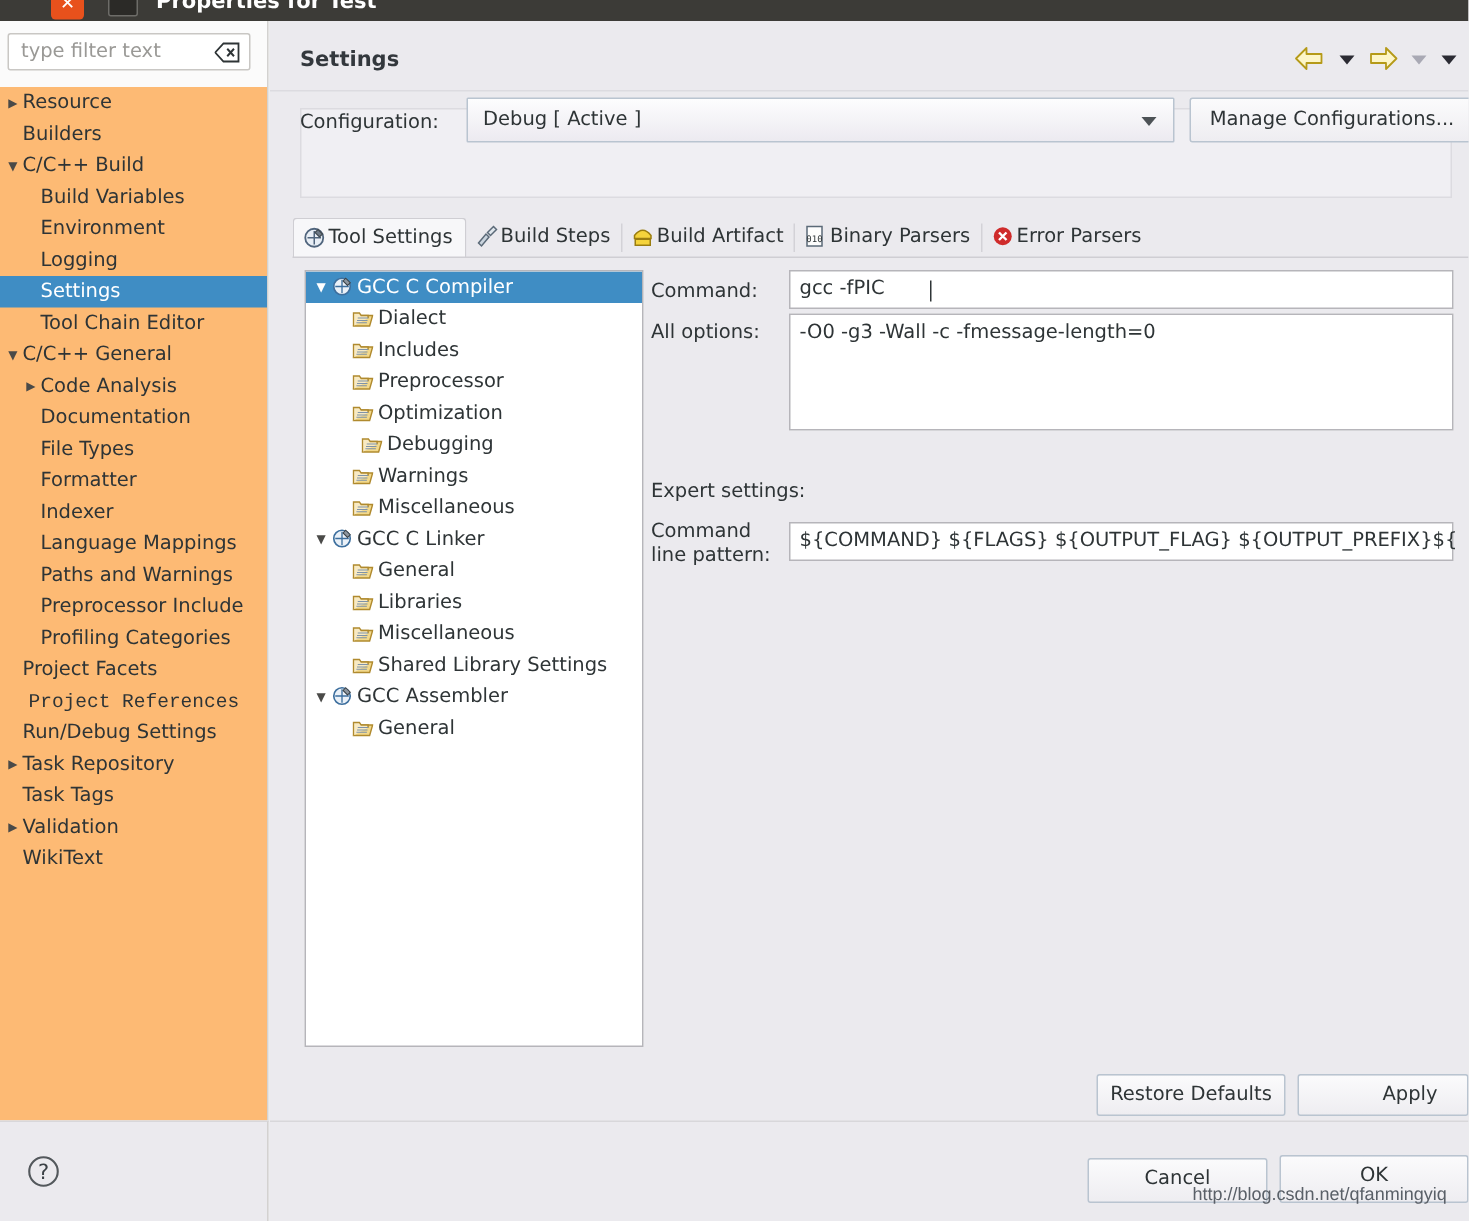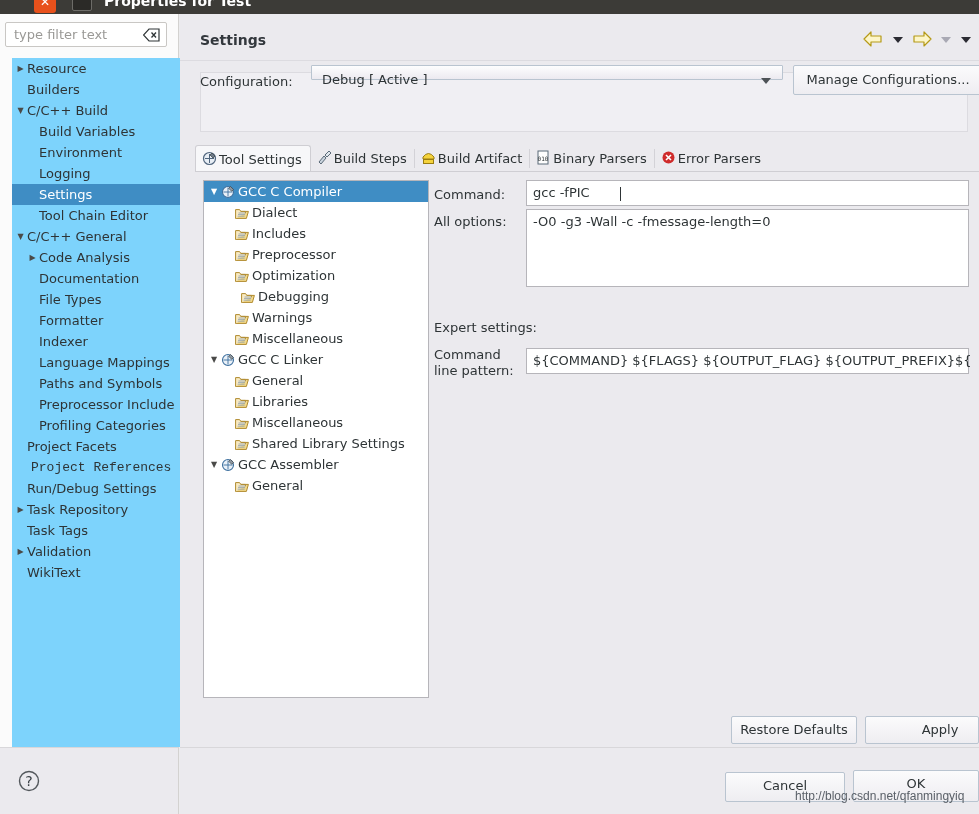--- a/index.html
+++ b/index.html
@@ -50,8 +50,8 @@
     position: absolute; right: 6px; top: 5px; width: 17px; height: 14px;
   }
   .treepane {
-    position: absolute; left: 12px; top: 44px; width: 178px; height: 689px;
-    background: #7dd3fc; overflow: hidden;
+    position: absolute; left: 0; top: 44px; width: 178px; height: 689px;
+    background: #fdba74; overflow: hidden;
   }
   .tnode {
     position: relative; height: 21px; line-height: 21px;

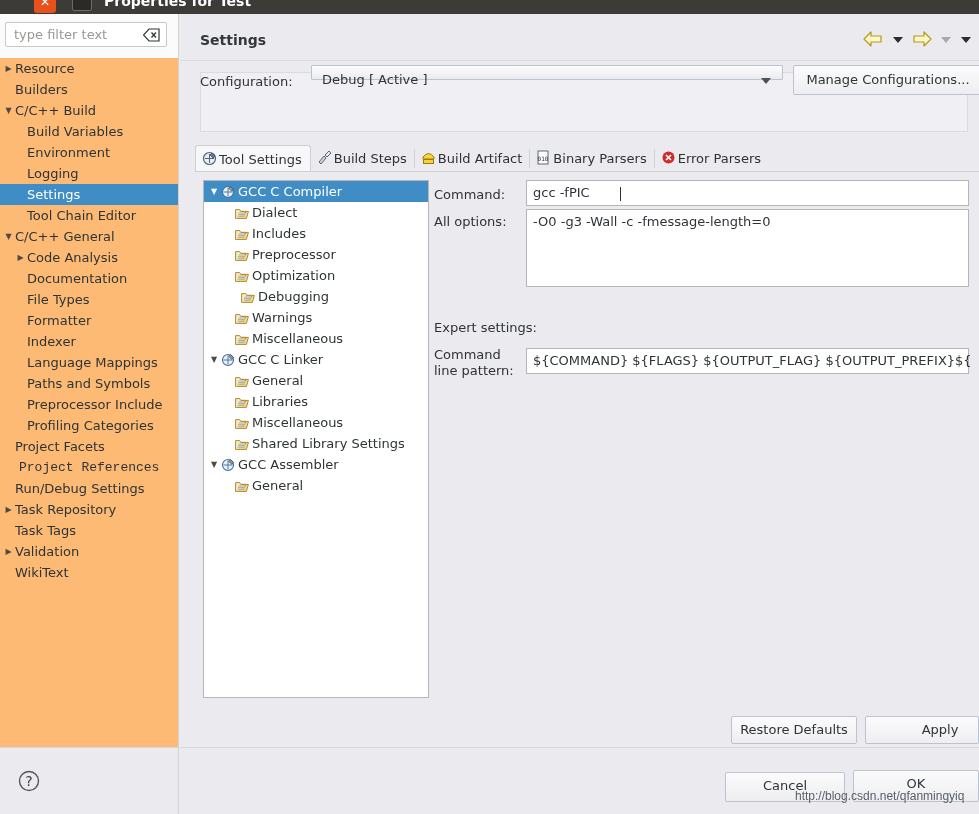--- a/index.html
+++ b/index.html
@@ -104,7 +104,7 @@
     font-size: 13px; color: #2e3436;
   }
   .combo {
-    position: absolute; left: 311px; top: 65px; width: 472px; height: 15px;
+    position: absolute; left: 311px; top: 65px; width: 472px; height: 30px;
     background: linear-gradient(#fdfdfe, #eceaf0);
     border: 1px solid #b9c4d0; border-radius: 1px;
   }

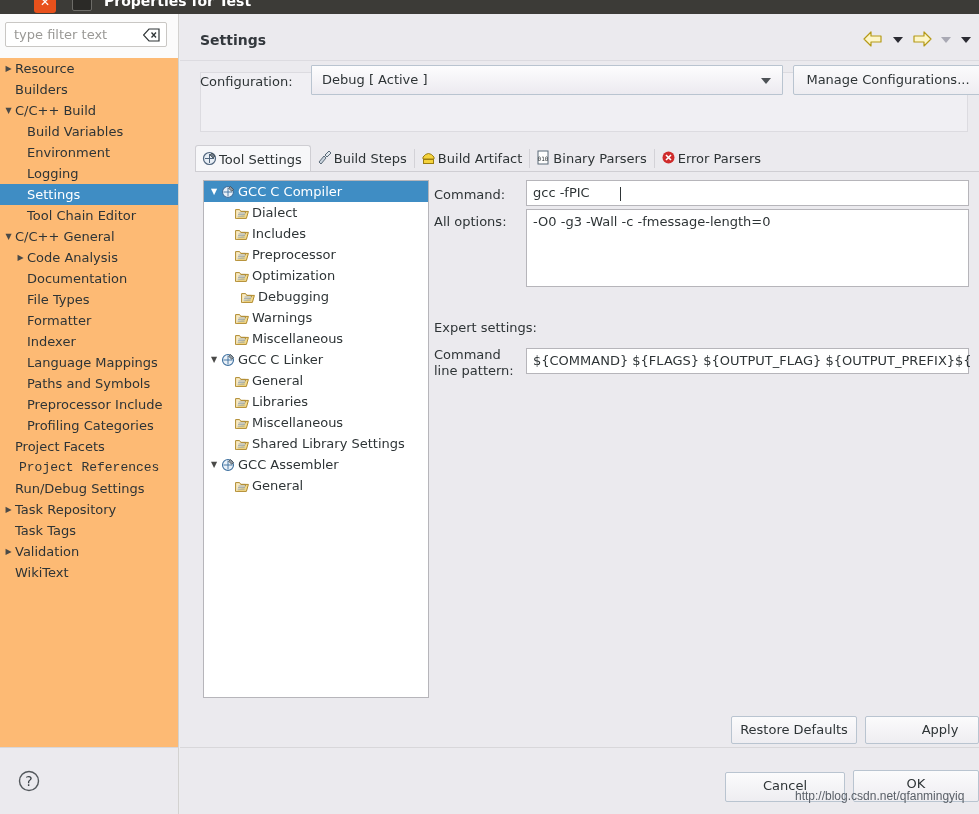--- a/index.html
+++ b/index.html
@@ -238,7 +238,7 @@
         <div class="tnode" style="padding-left: 14px;"><span class="tw"></span><span class="tlabel">Formatter</span></div>
         <div class="tnode" style="padding-left: 14px;"><span class="tw"></span><span class="tlabel">Indexer</span></div>
         <div class="tnode" style="padding-left: 14px;"><span class="tw"></span><span class="tlabel">Language Mappings</span></div>
-        <div class="tnode" style="padding-left: 14px;"><span class="tw"></span><span class="tlabel">Paths and Symbols</span></div>
+        <div class="tnode" style="padding-left: 14px;"><span class="tw"></span><span class="tlabel">Paths and Warnings</span></div>
         <div class="tnode" style="padding-left: 14px;"><span class="tw"></span><span class="tlabel">Preprocessor Include</span></div>
         <div class="tnode" style="padding-left: 14px;"><span class="tw"></span><span class="tlabel">Profiling Categories</span></div>
         <div class="tnode" style="padding-left: 2px;"><span class="tw"></span><span class="tlabel">Project Facets</span></div>

